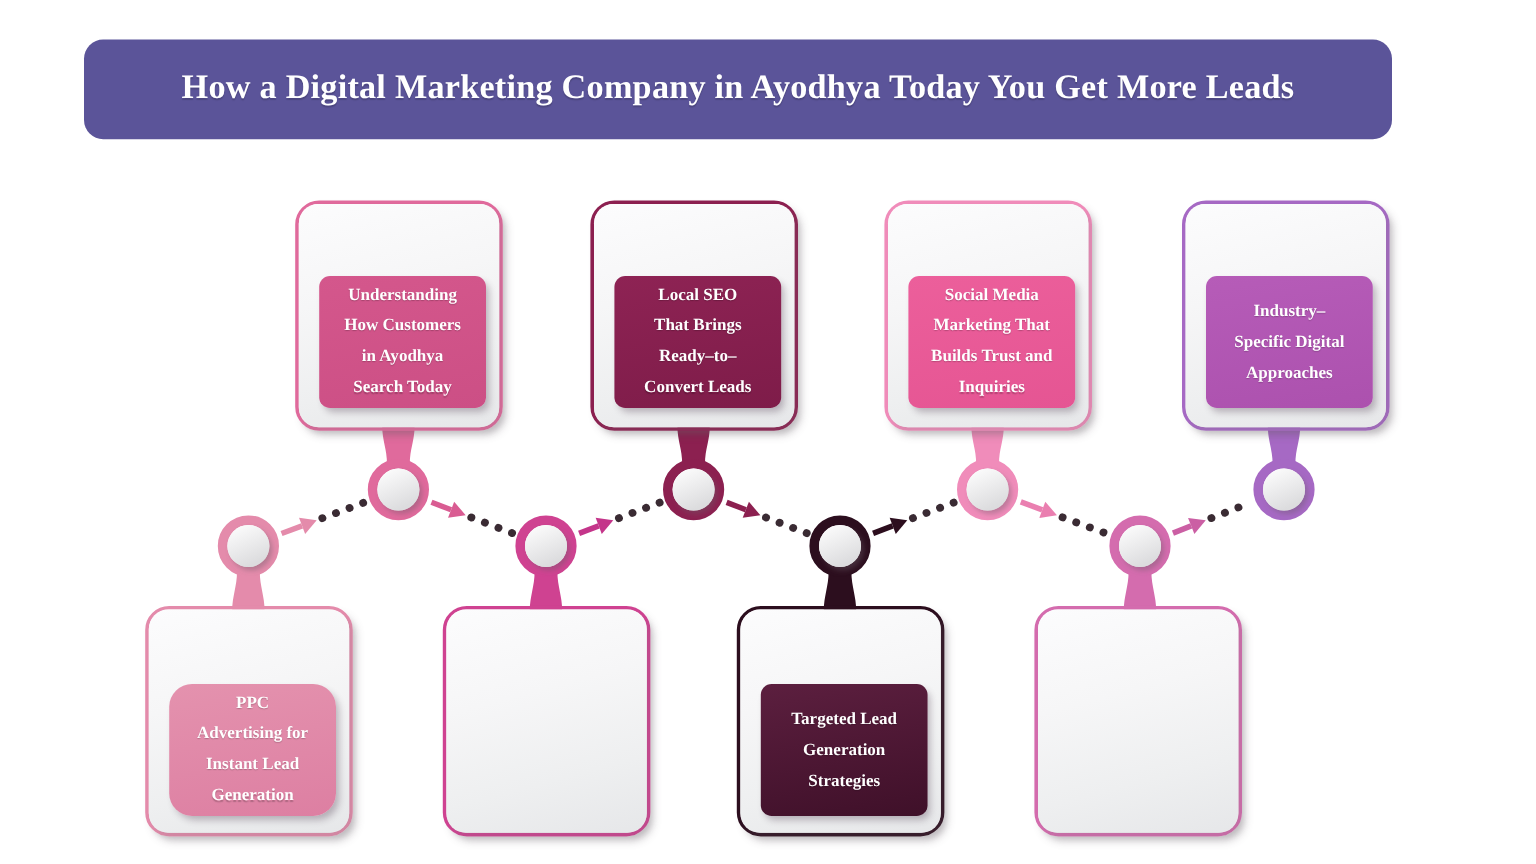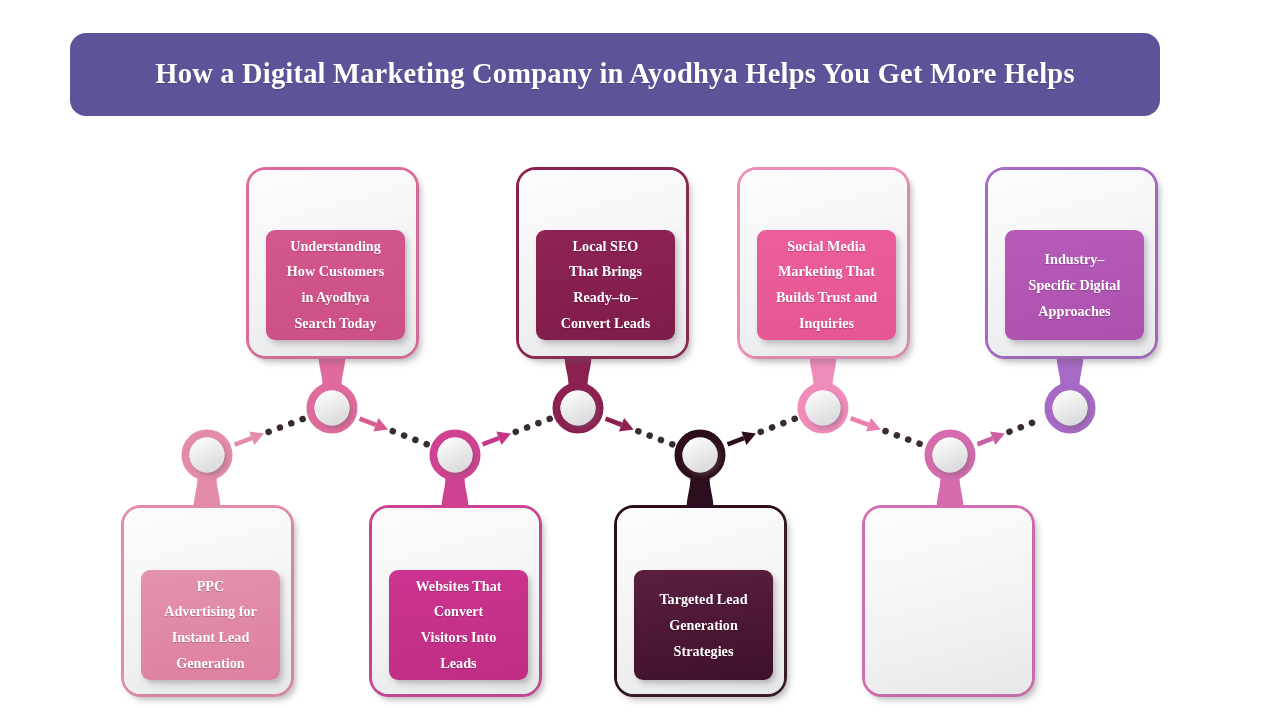--- a/index.html
+++ b/index.html
@@ -122,7 +122,7 @@
 <div id="stage" style="background: rgb(255, 255, 255);">
 
   <div id="title-bar" style="background: rgb(91, 84, 153);">
-    <div id="title-text" style="color: rgb(255, 255, 255);">How a Digital Marketing Company in Ayodhya Helps You Get More Helps</div>
+    <div id="title-text" style="color: rgb(255, 255, 255);">How a Digital Marketing Company in Ayodhya Today You Get More Leads</div>
   </div>
 
   <svg id="connectors" viewBox="0 0 1280 720" width="1280" height="720">

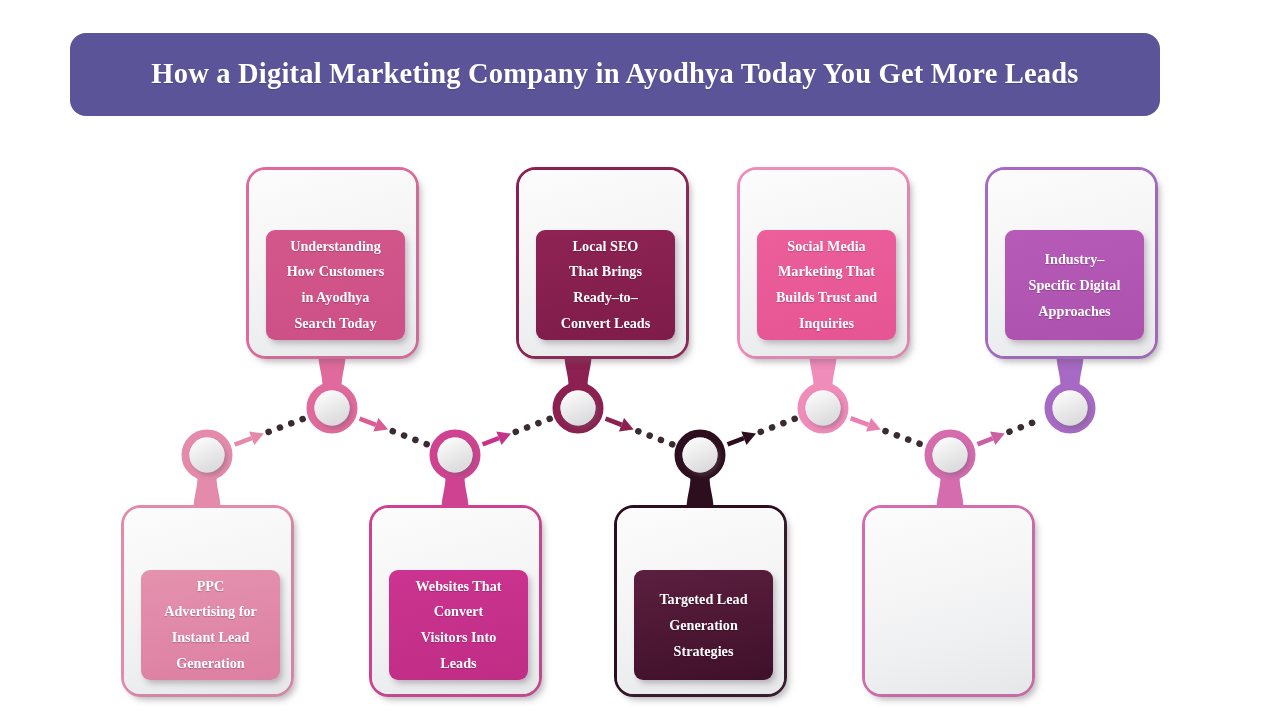--- a/index.html
+++ b/index.html
@@ -254,7 +254,7 @@
           </div>
         </div>
       </div>
-      <div class="node row-top" style="left: 516px; top: 167px; width: 173px; height: 192px;">
+      <div class="node row-top" style="left: 492px; top: 167px; width: 173px; height: 192px;">
         <div class="card" style="border-color: rgb(140, 32, 80);">
           <div class="card-inner-shadowpad"></div>
           <div class="card-face"></div>

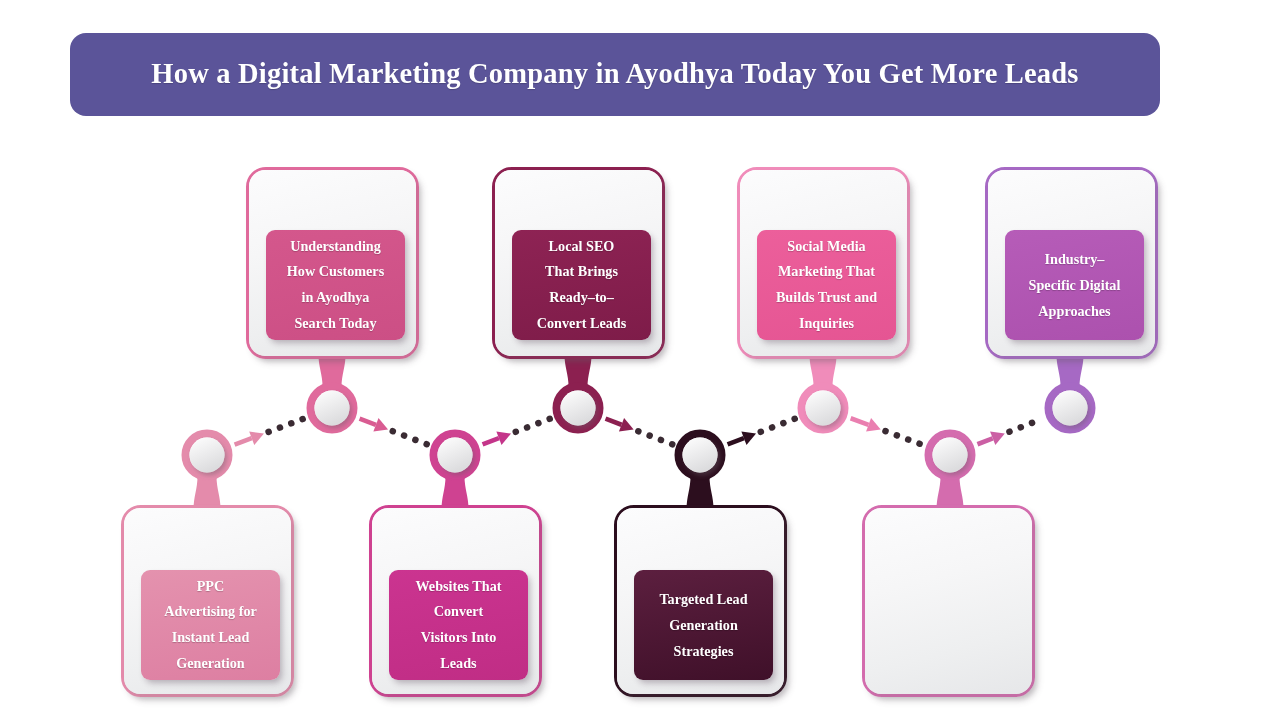--- a/index.html
+++ b/index.html
@@ -231,7 +231,7 @@
         <div class="card" style="border-color: rgb(228, 139, 171);">
           <div class="card-inner-shadowpad"></div>
           <div class="card-face"></div>
-          <div class="label-box lb-4line" title="PPC Advertising for Instant Lead Generation" style="background: linear-gradient(170deg, rgb(228, 146, 174) 0%, rgb(221, 127, 162) 100%);">
+          <div class="label-box lb-4line" title="PPC Advertising for Instant Lead Generation" style="background: linear-gradient(170deg, rgb(228, 146, 174) 0%, rgb(221, 127, 162) 100%); border-radius: 19px;">
             <div>PPC<br>Advertising for<br>Instant Lead<br>Generation</div>
           </div>
         </div>

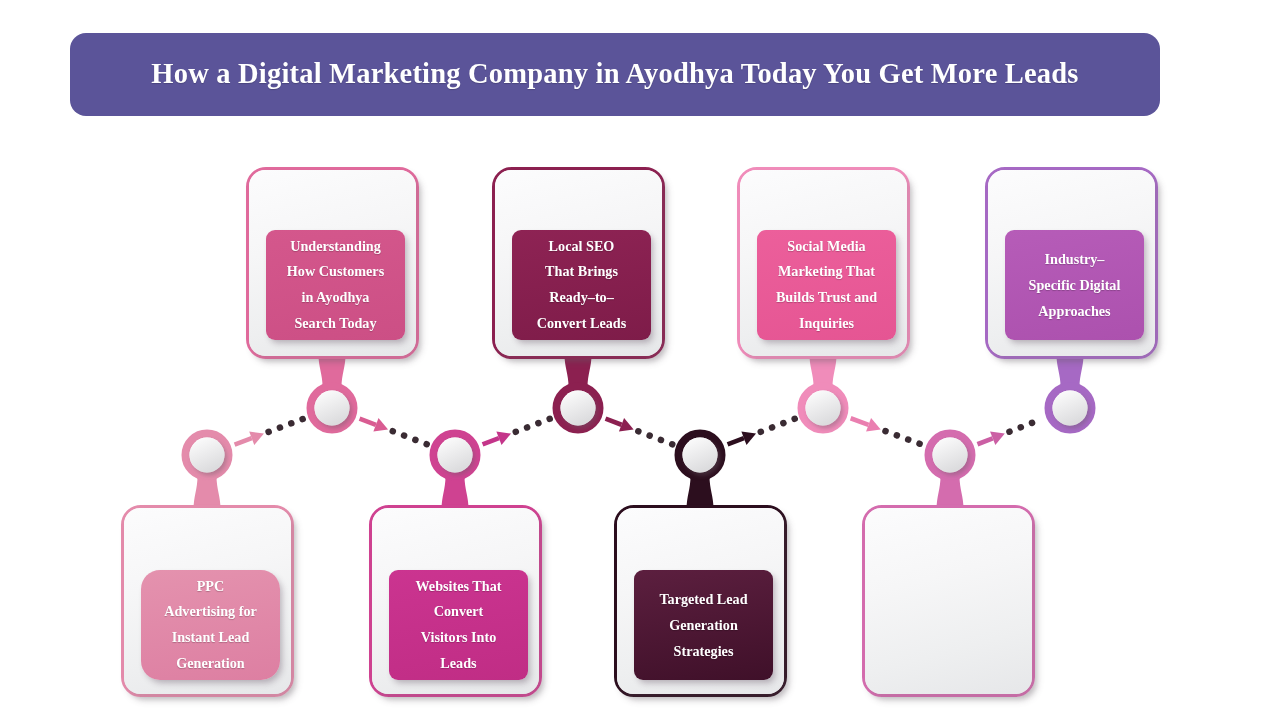--- a/index.html
+++ b/index.html
@@ -249,9 +249,6 @@
         <div class="card" style="border-color: rgb(207, 66, 145);">
           <div class="card-inner-shadowpad"></div>
           <div class="card-face"></div>
-          <div class="label-box lb-4line" title="Websites That Convert Visitors Into Leads" style="background: linear-gradient(170deg, rgb(203, 52, 144) 0%, rgb(192, 45, 133) 100%);">
-            <div>Websites That<br>Convert<br>Visitors Into<br>Leads</div>
-          </div>
         </div>
       </div>
       <div class="node row-top" style="left: 492px; top: 167px; width: 173px; height: 192px;">

